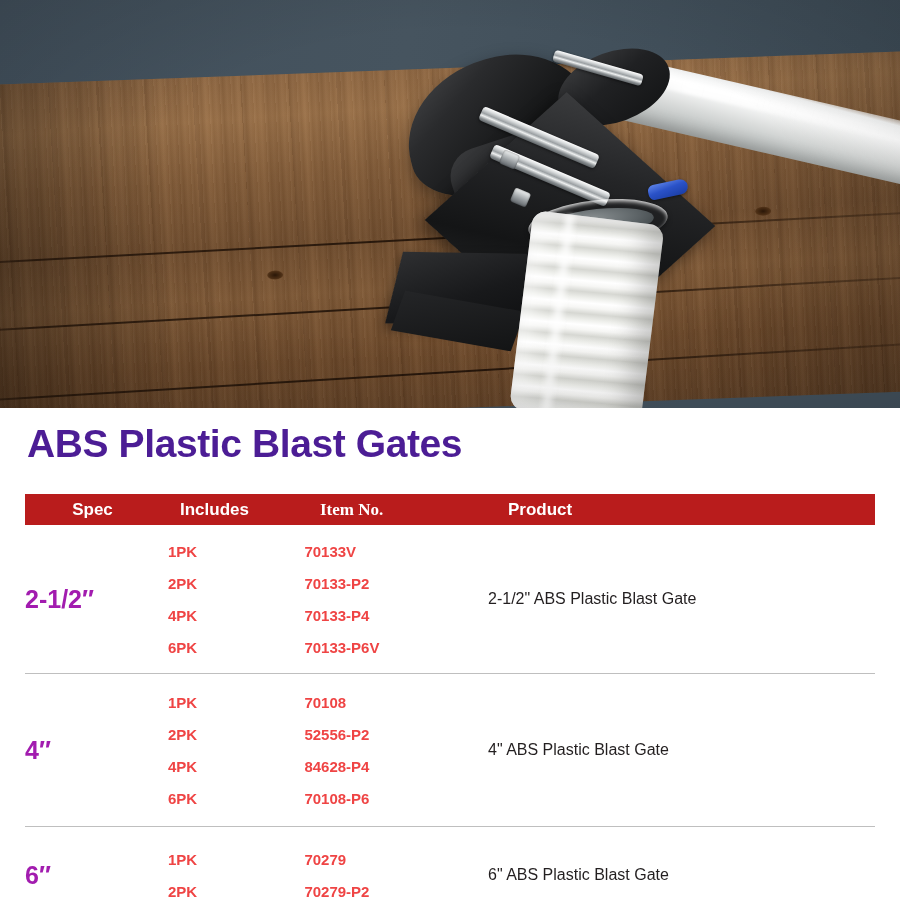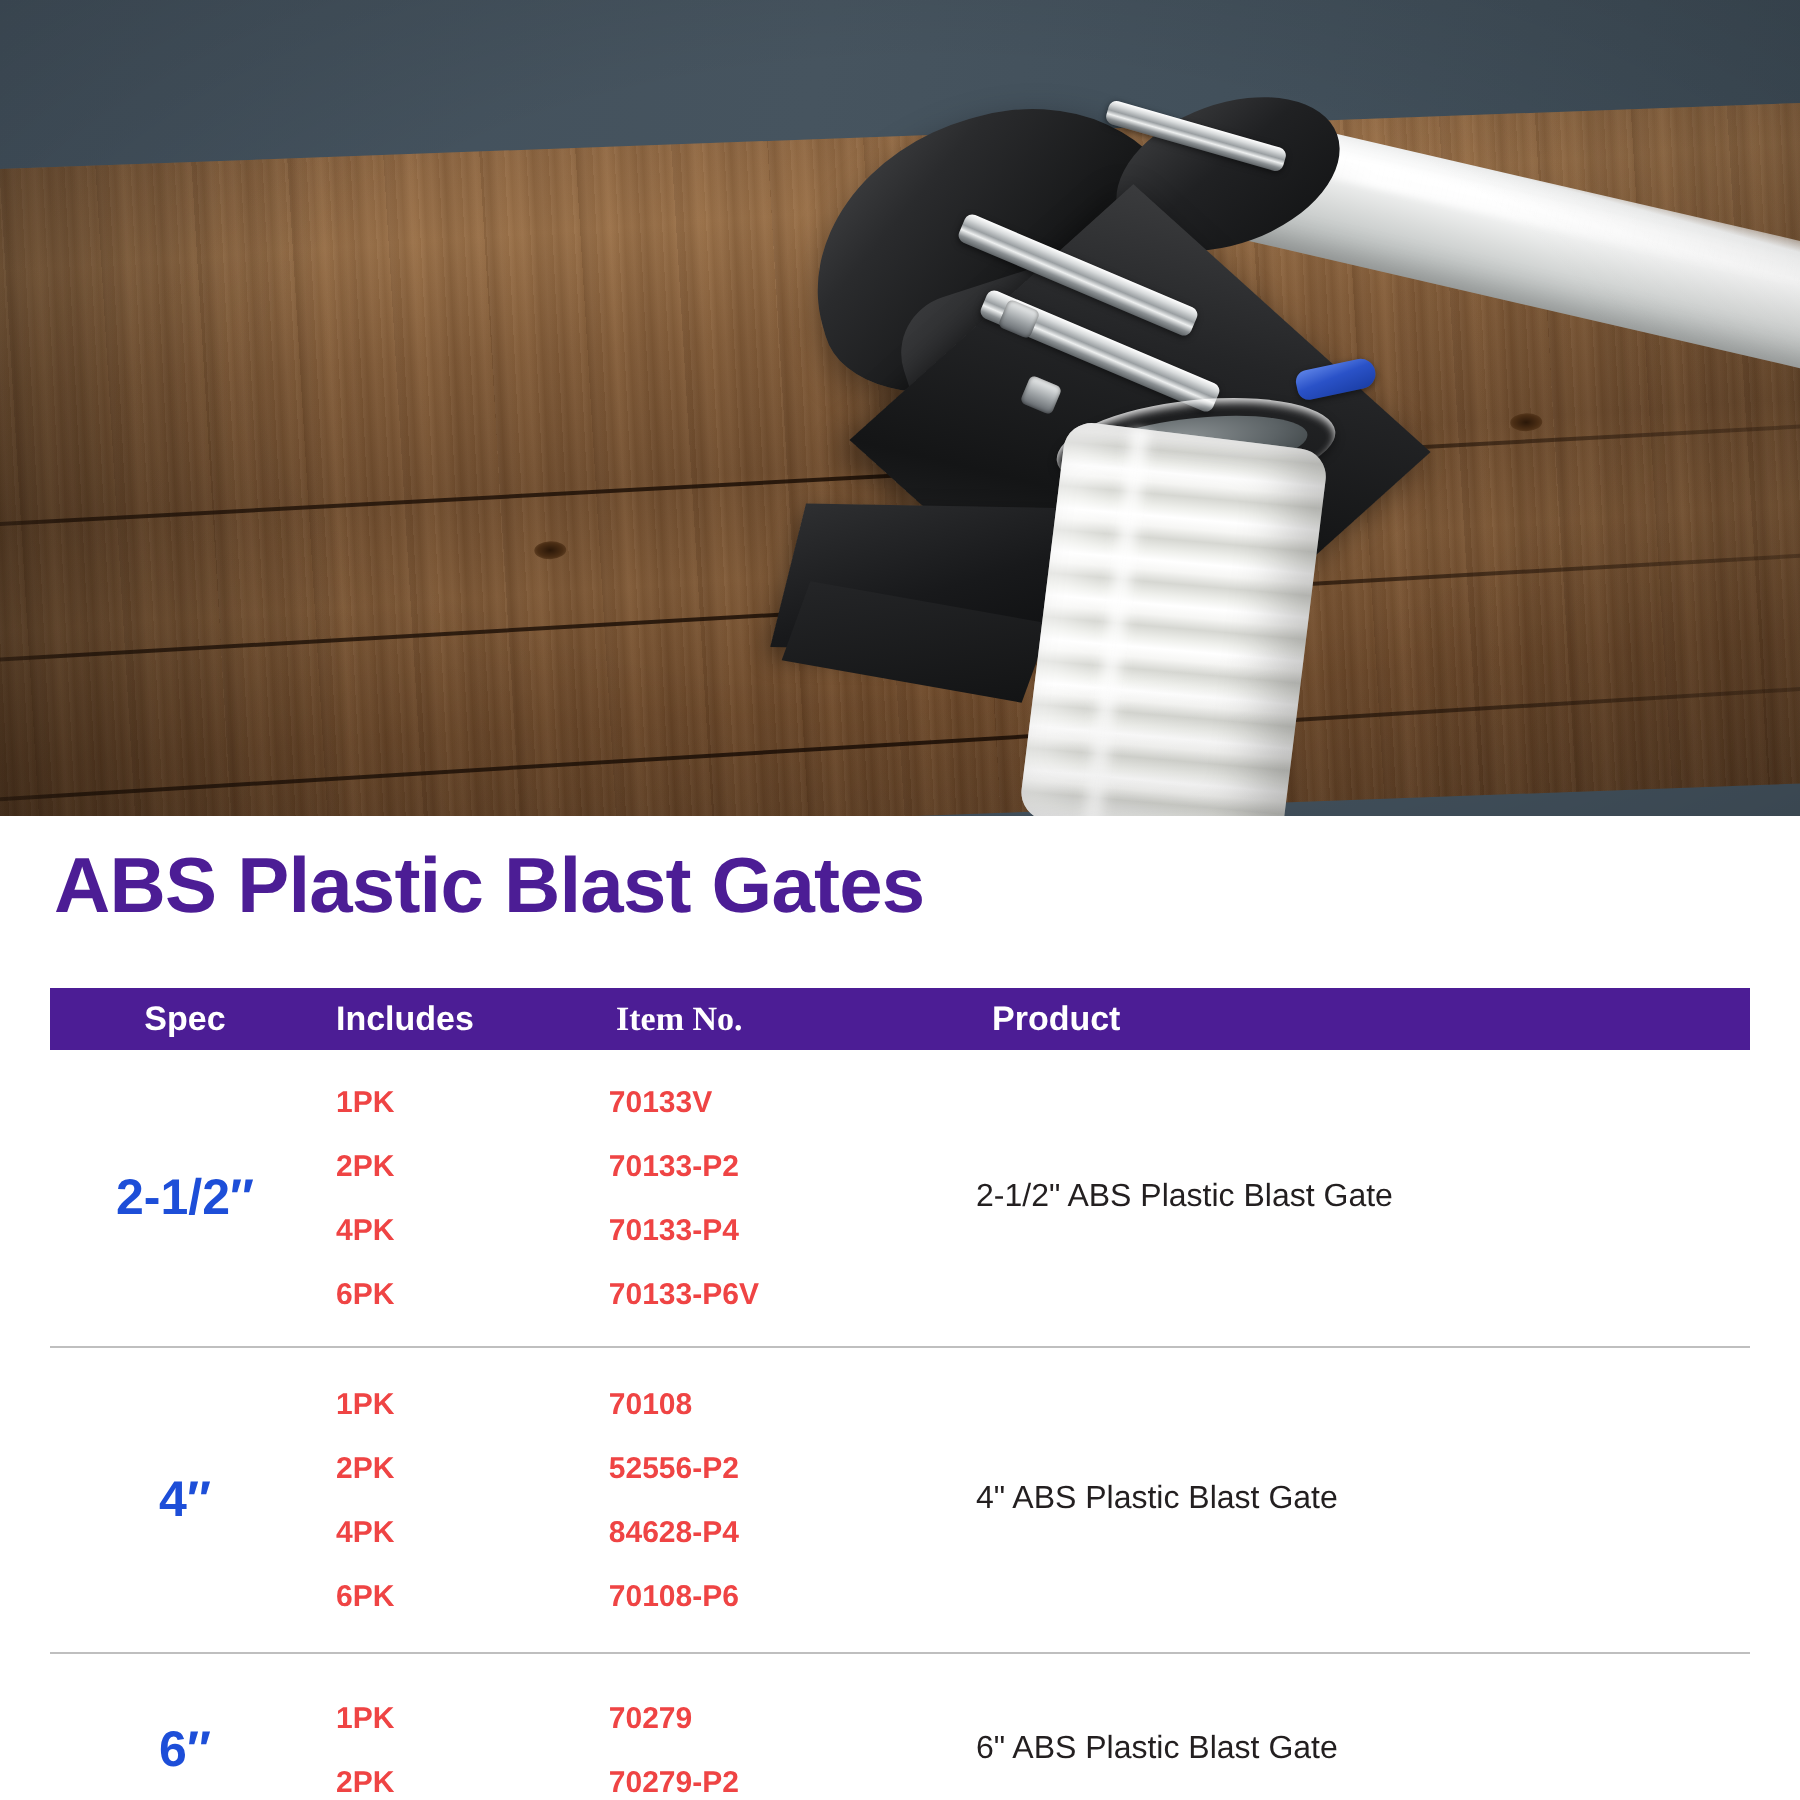--- a/index.html
+++ b/index.html
@@ -293,7 +293,7 @@
     display: flex;
     align-items: center;
     height: 31px;
-    background: #4c1d95;
+    background: #b91c1c;
     color: #ffffff;
     font-size: 17px;
     font-weight: 700;

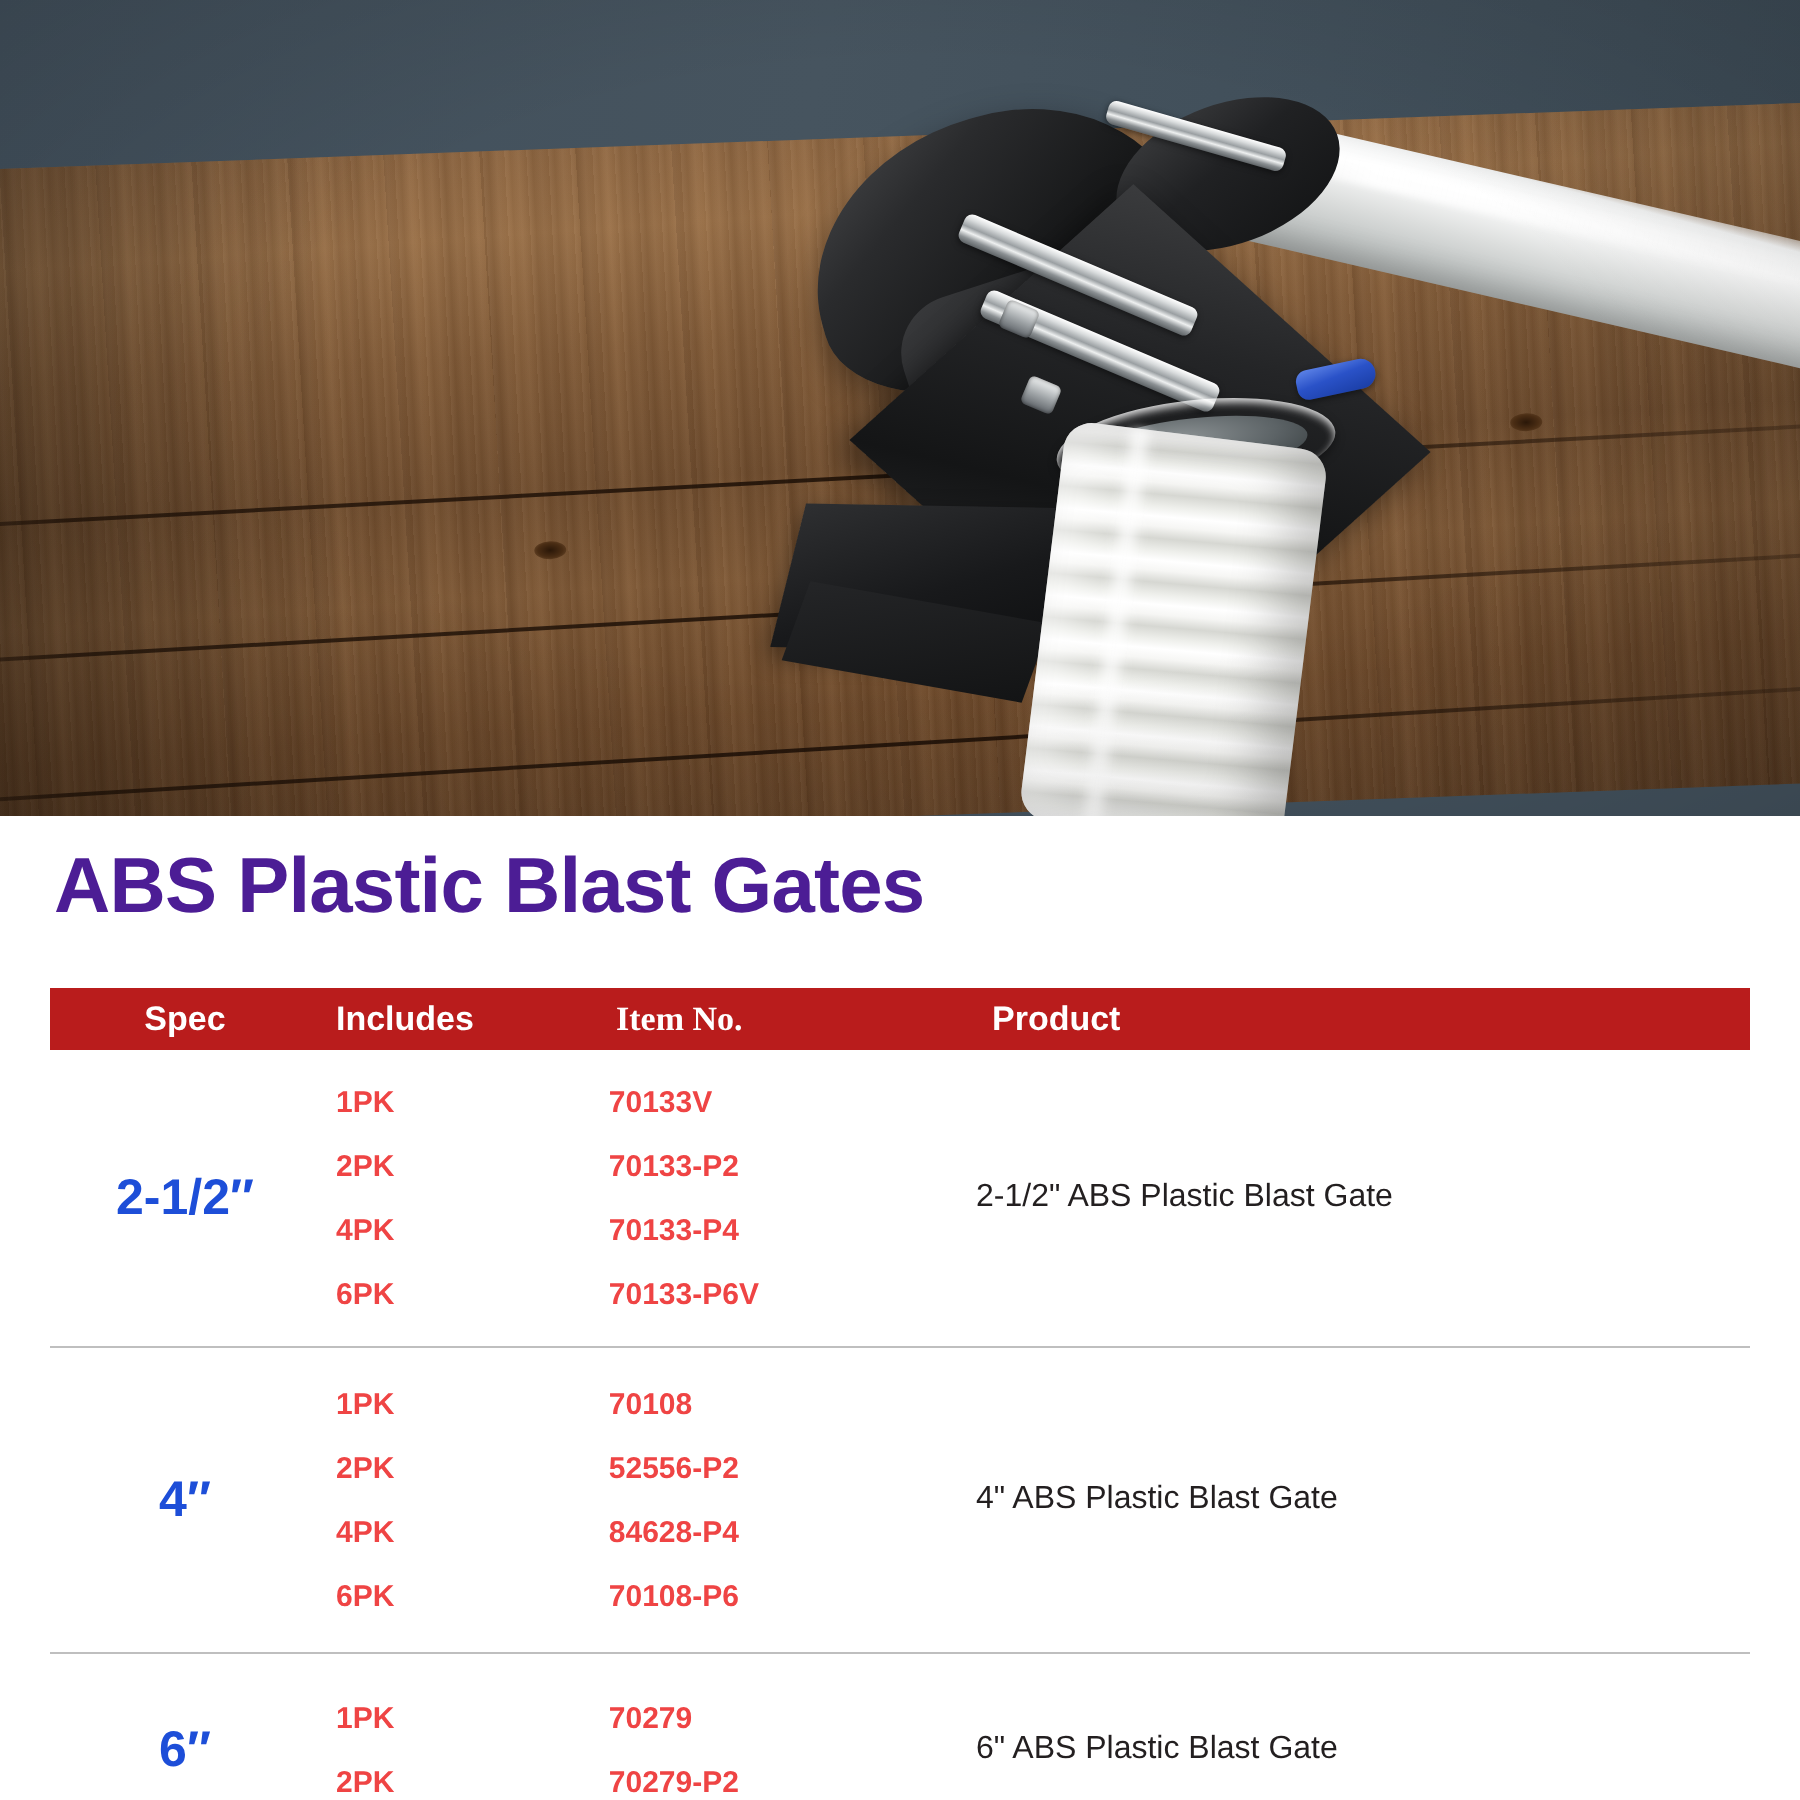--- a/index.html
+++ b/index.html
@@ -302,7 +302,7 @@
   .col-inc     { width: 140px; }
   .col-item    { width: 170px; }
   .col-prod    { flex: 1; }
-  .thead .col-inc  { padding-left: 8px; }
+  .thead .col-inc  { padding-left: 8px; margin-left: 12px; }
   .thead .col-item { padding-left: 0px; font-family: Liberation Serif, serif; }
   .thead .col-prod { padding-left: 18px; }
 

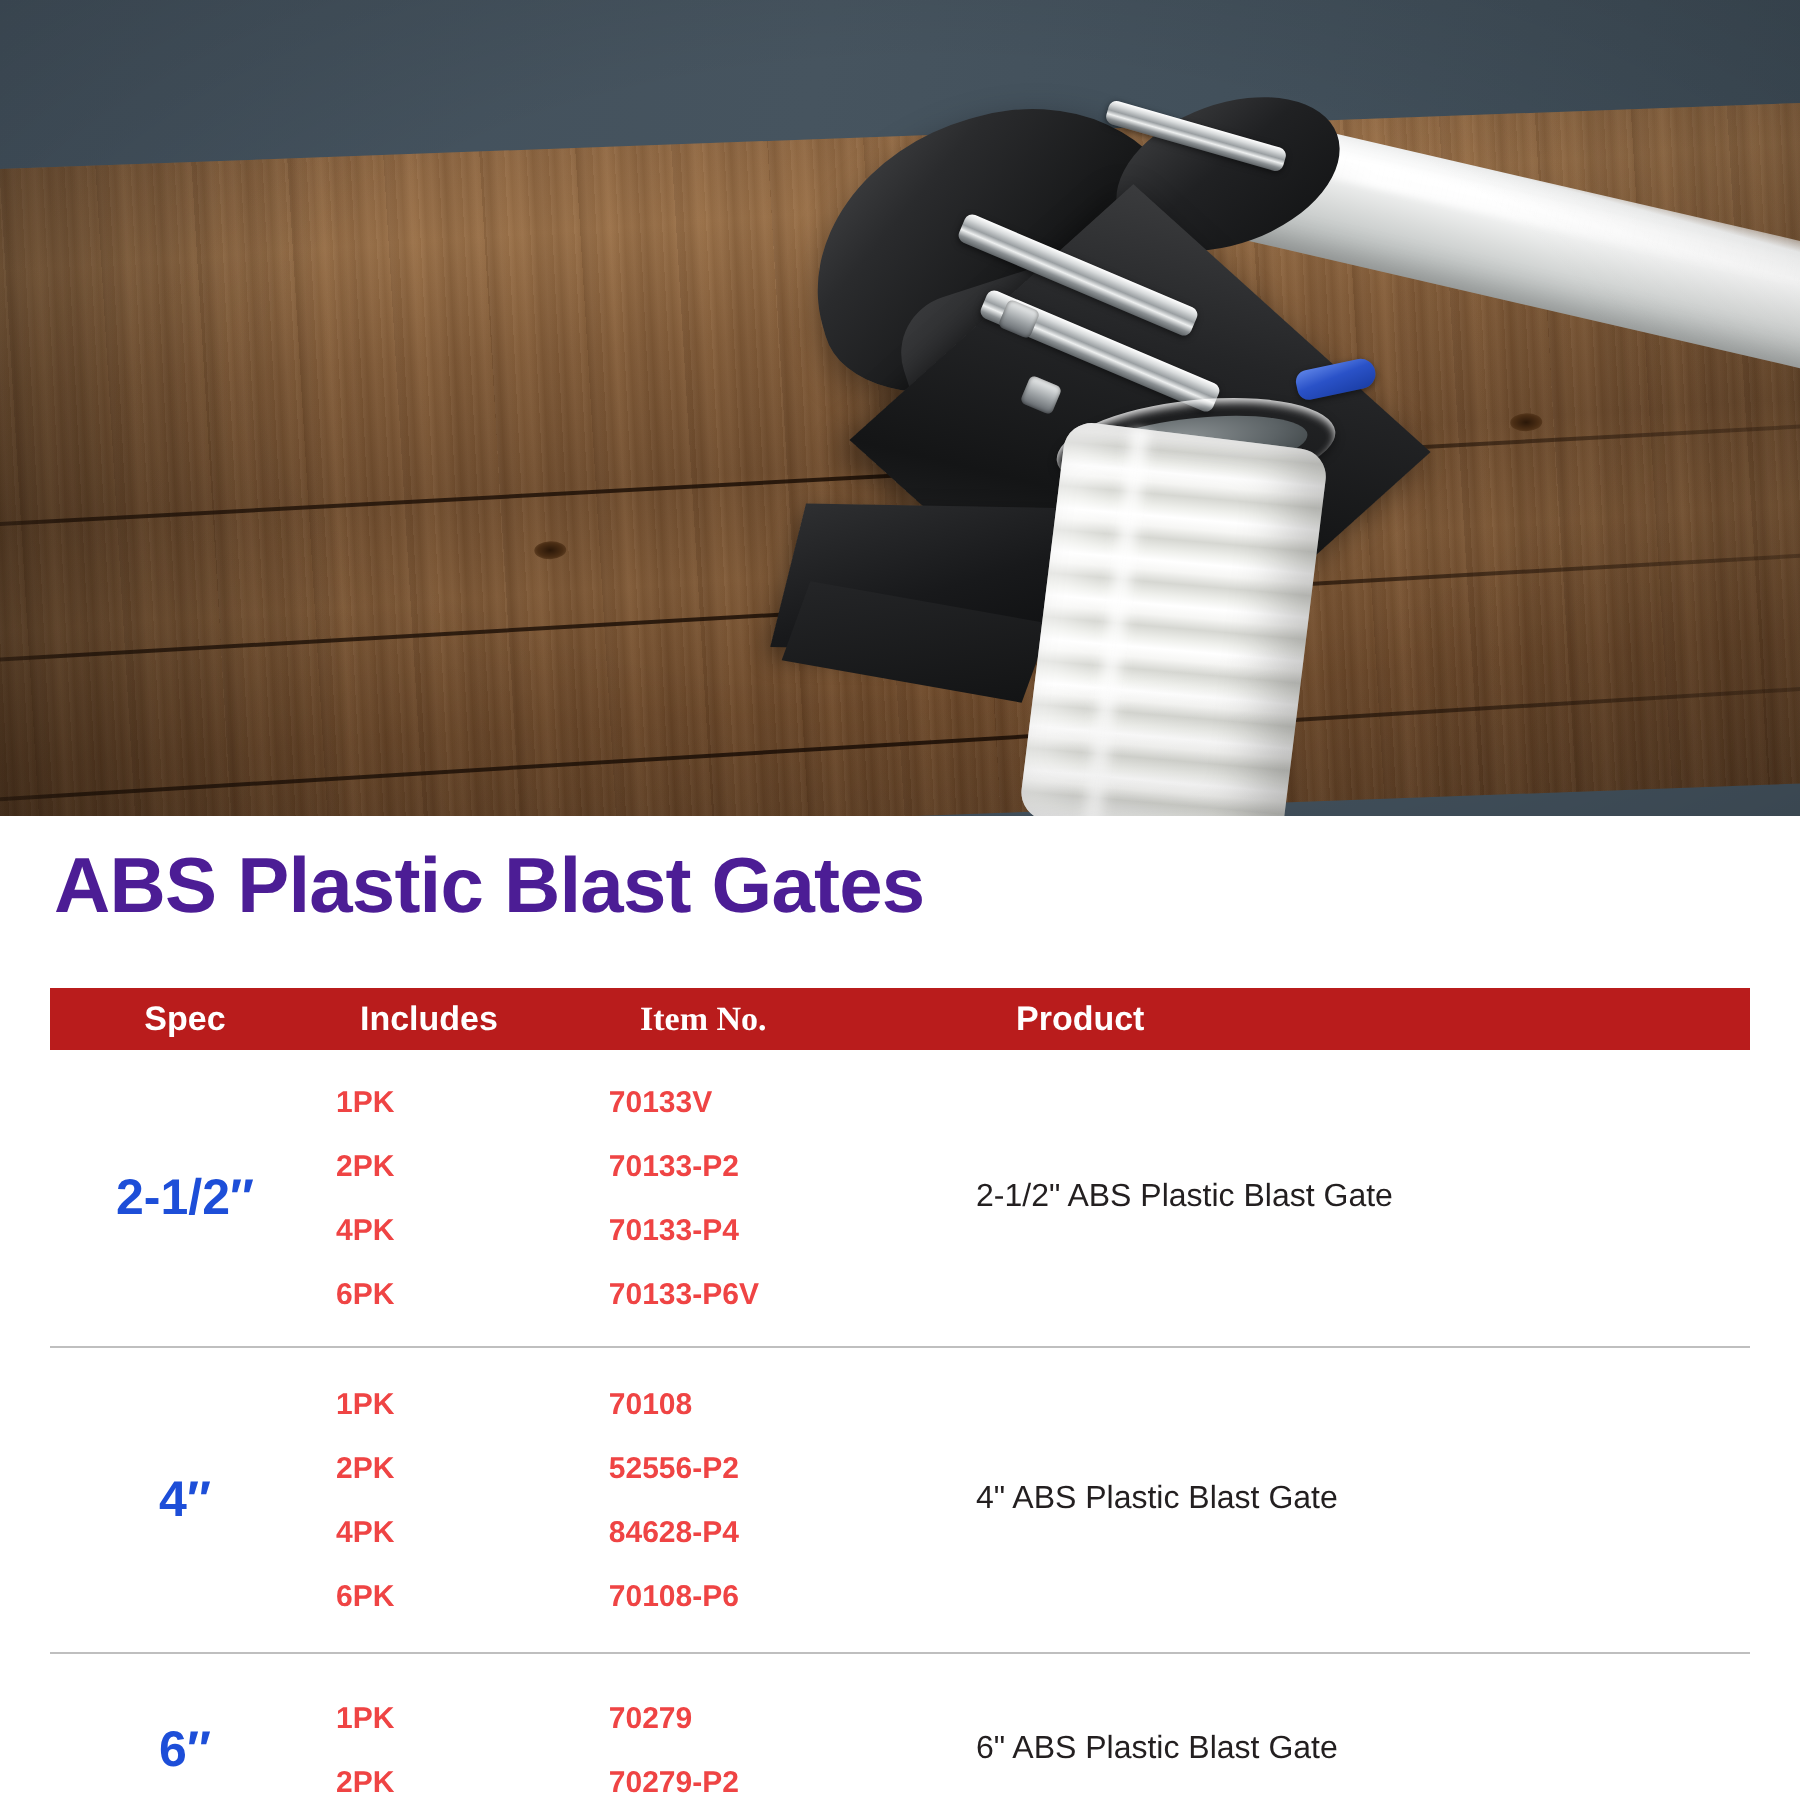--- a/index.html
+++ b/index.html
@@ -314,10 +314,10 @@
   .group + .group { border-top: 1px solid #bfbfbf; }
   .g-spec {
     width: 135px;
-    text-align: center;
+    text-align: left;
     font-size: 25px;
     font-weight: 700;
-    color: #1d4ed8;
+    color: #a21caf;
   }
   .g-rows { width: 310px; }
   .g-row {

